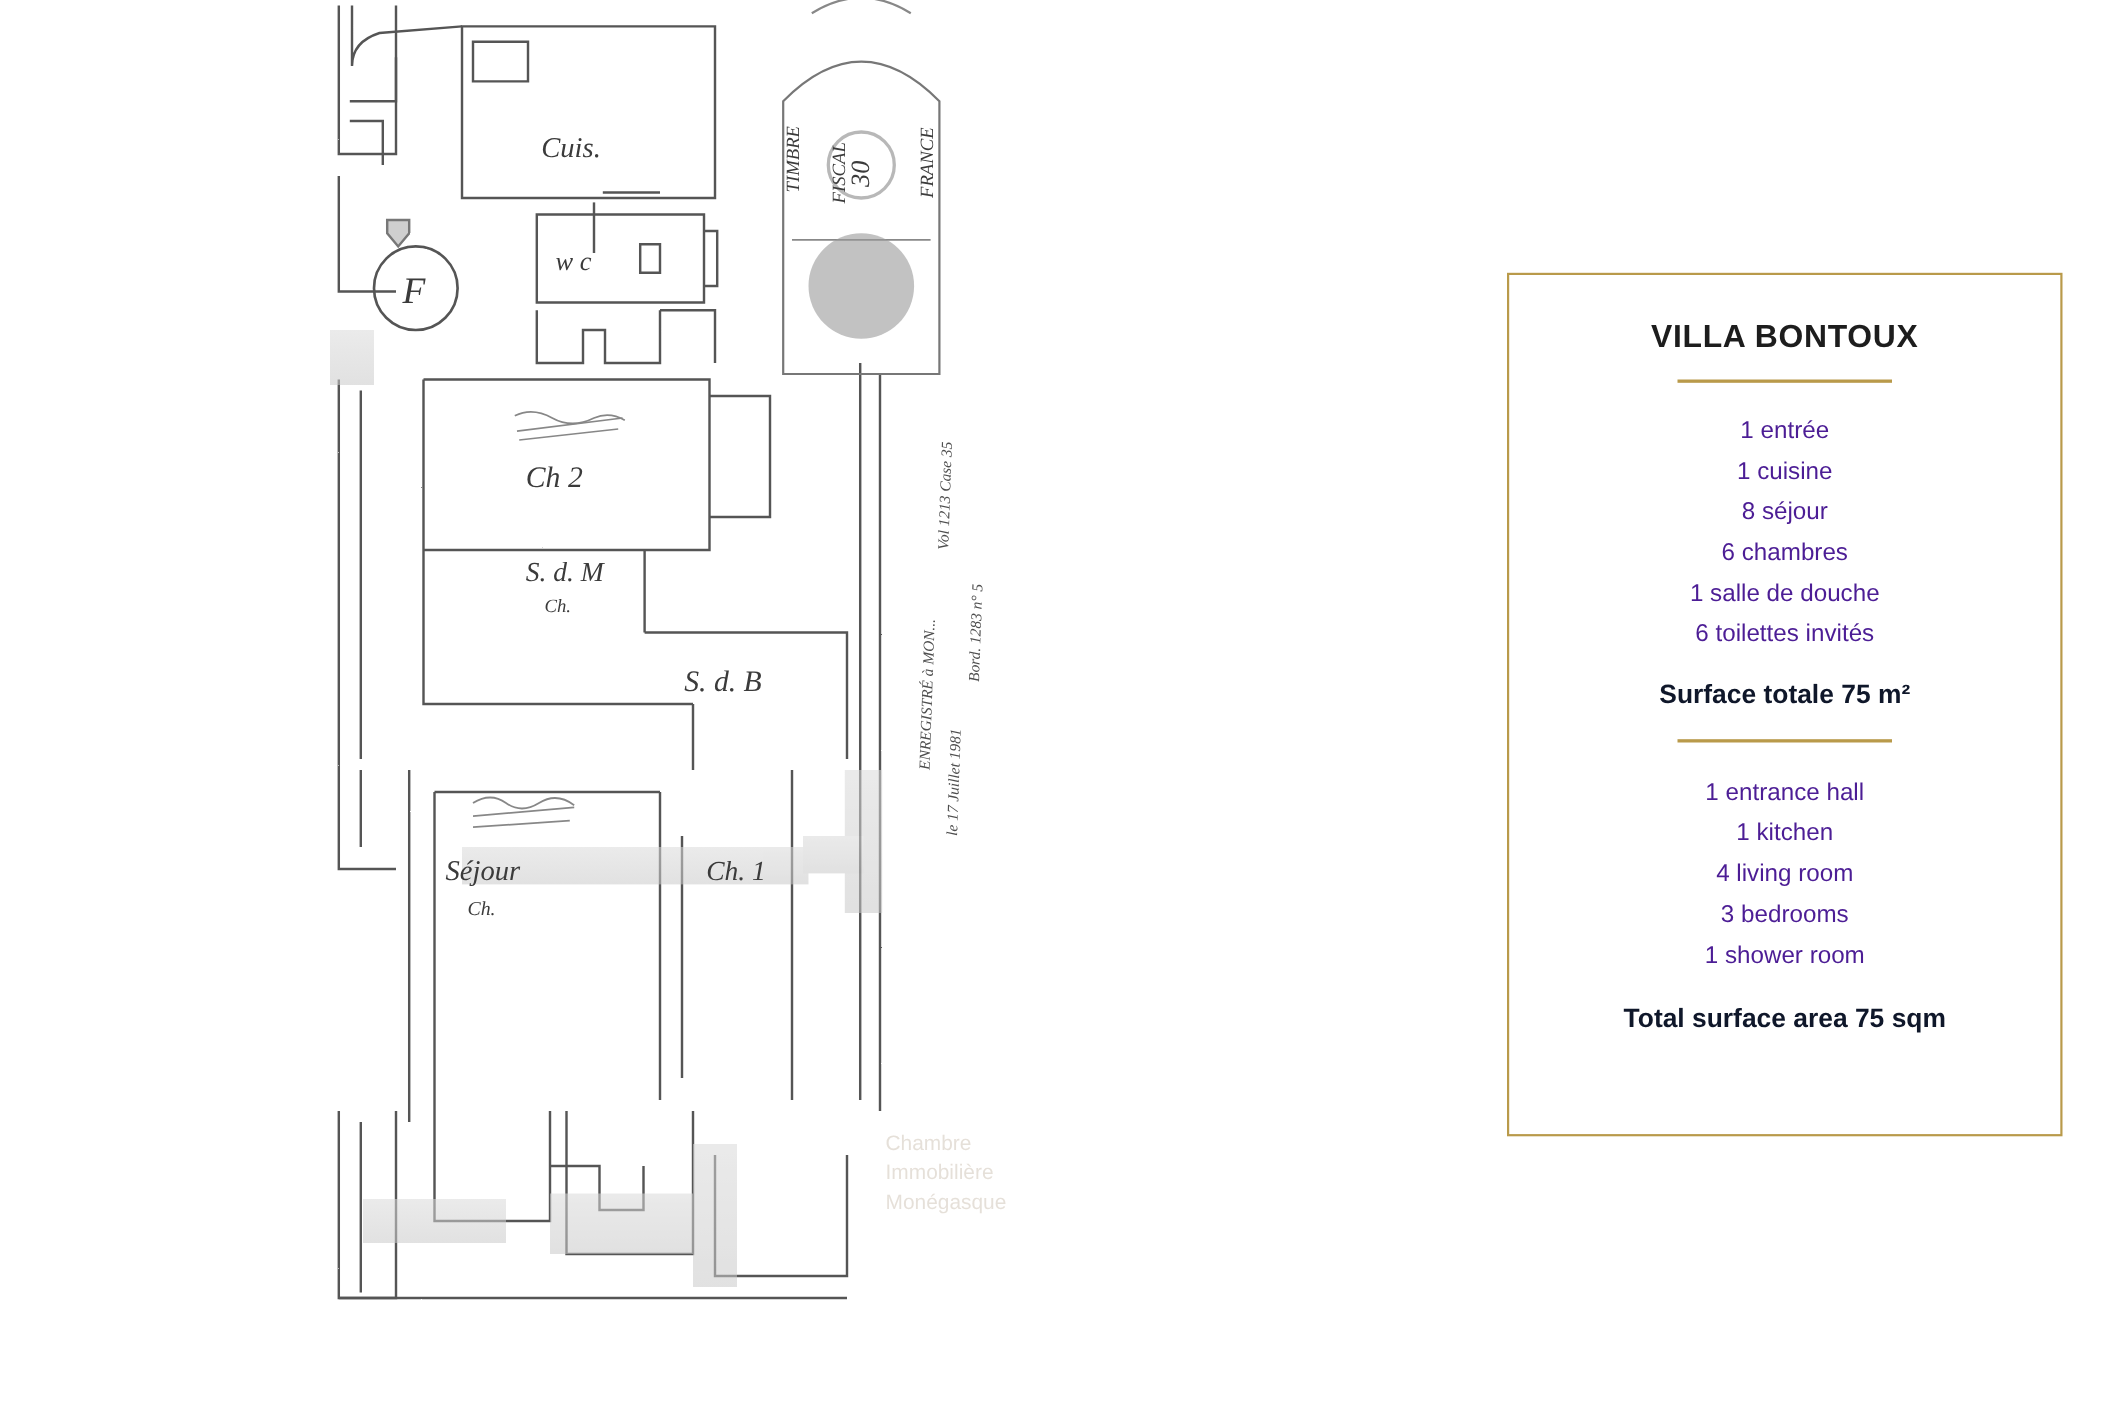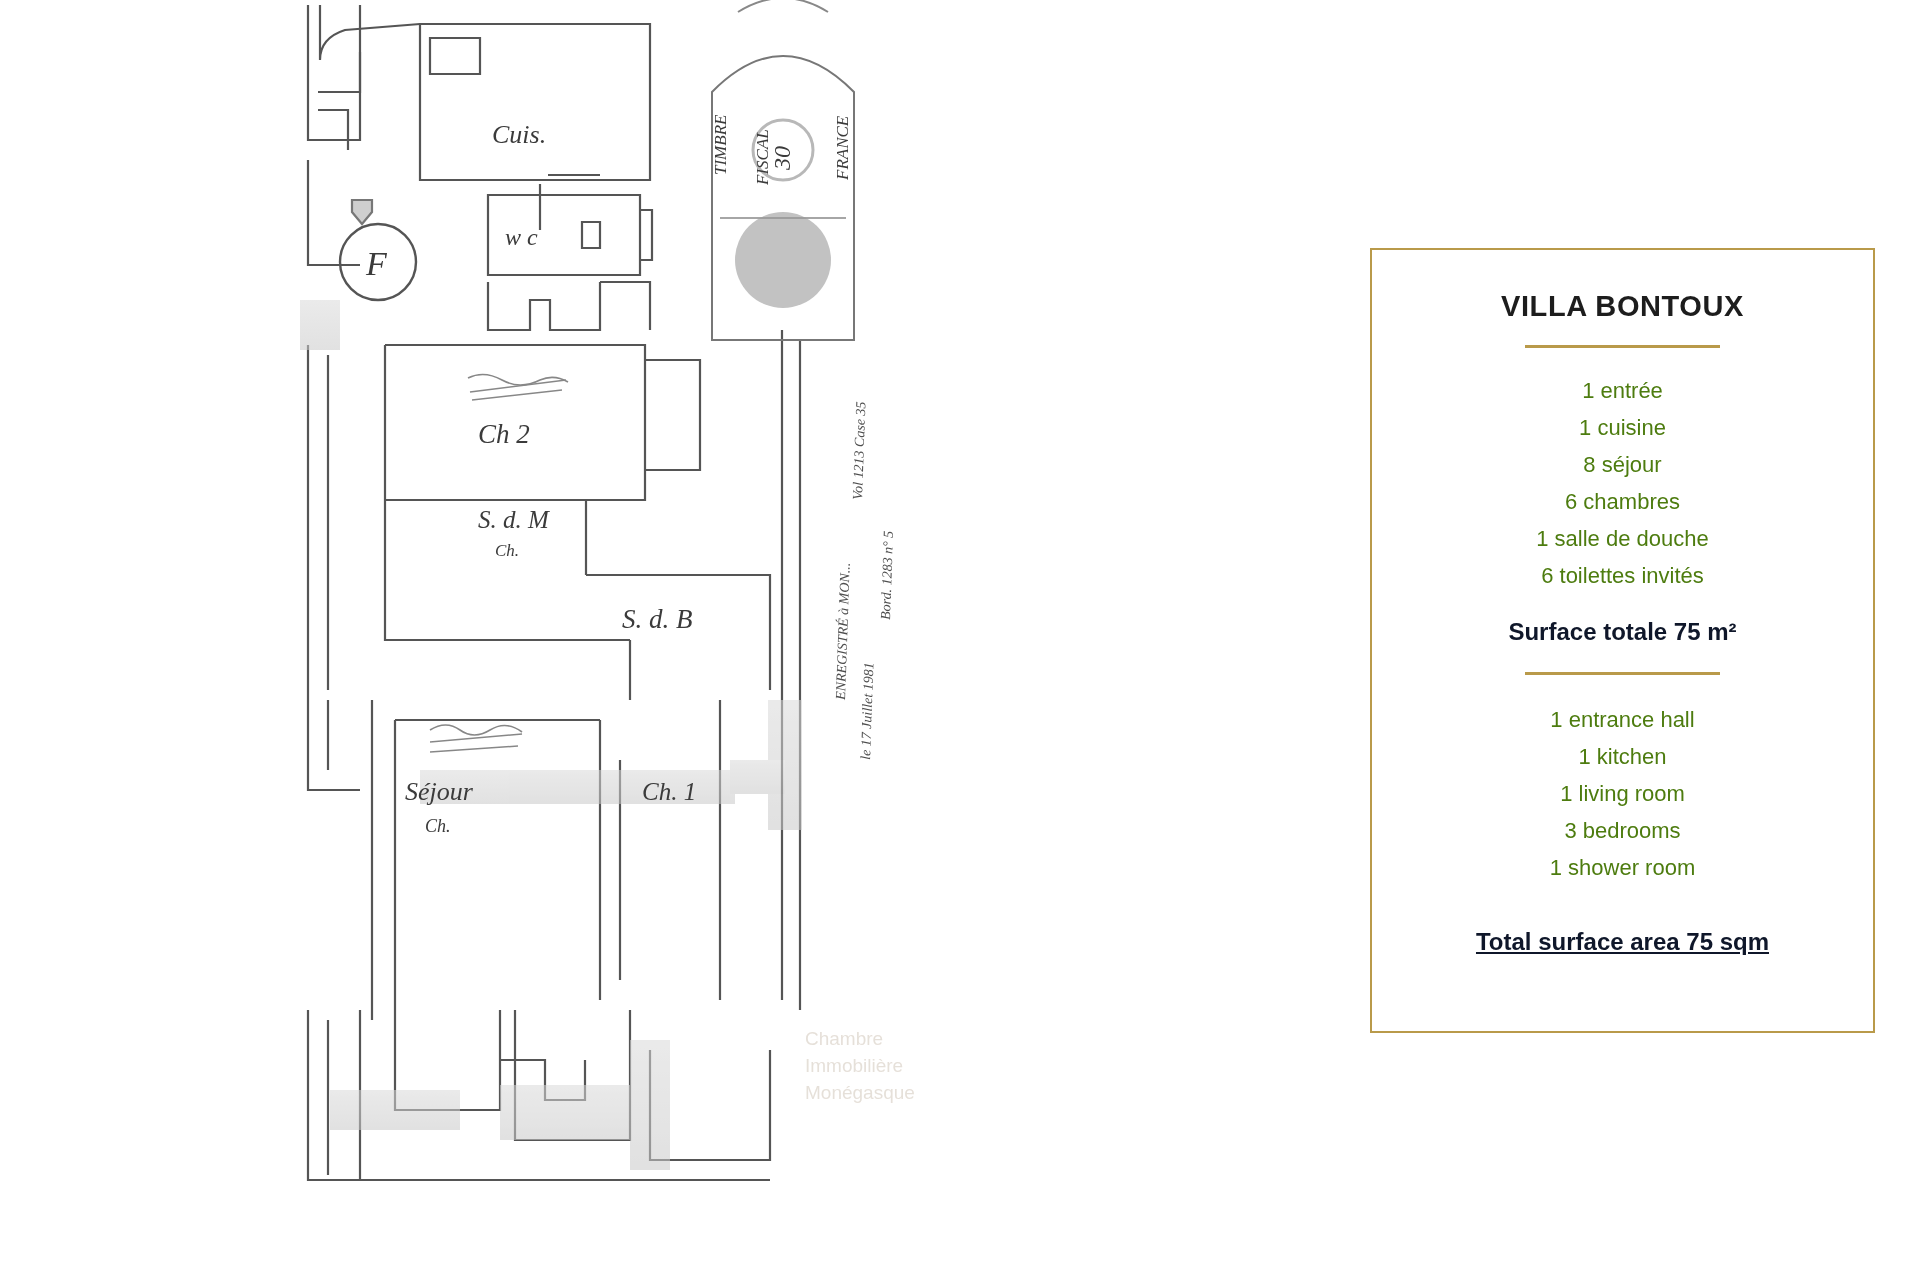--- a/index.html
+++ b/index.html
@@ -78,7 +78,7 @@
   .spec-list li {
     font-size: 22px;
     line-height: 37px;
-    color: #4d7c0f;
+    color: #4c1d95;
   }
   .total {
     font-size: 24px;

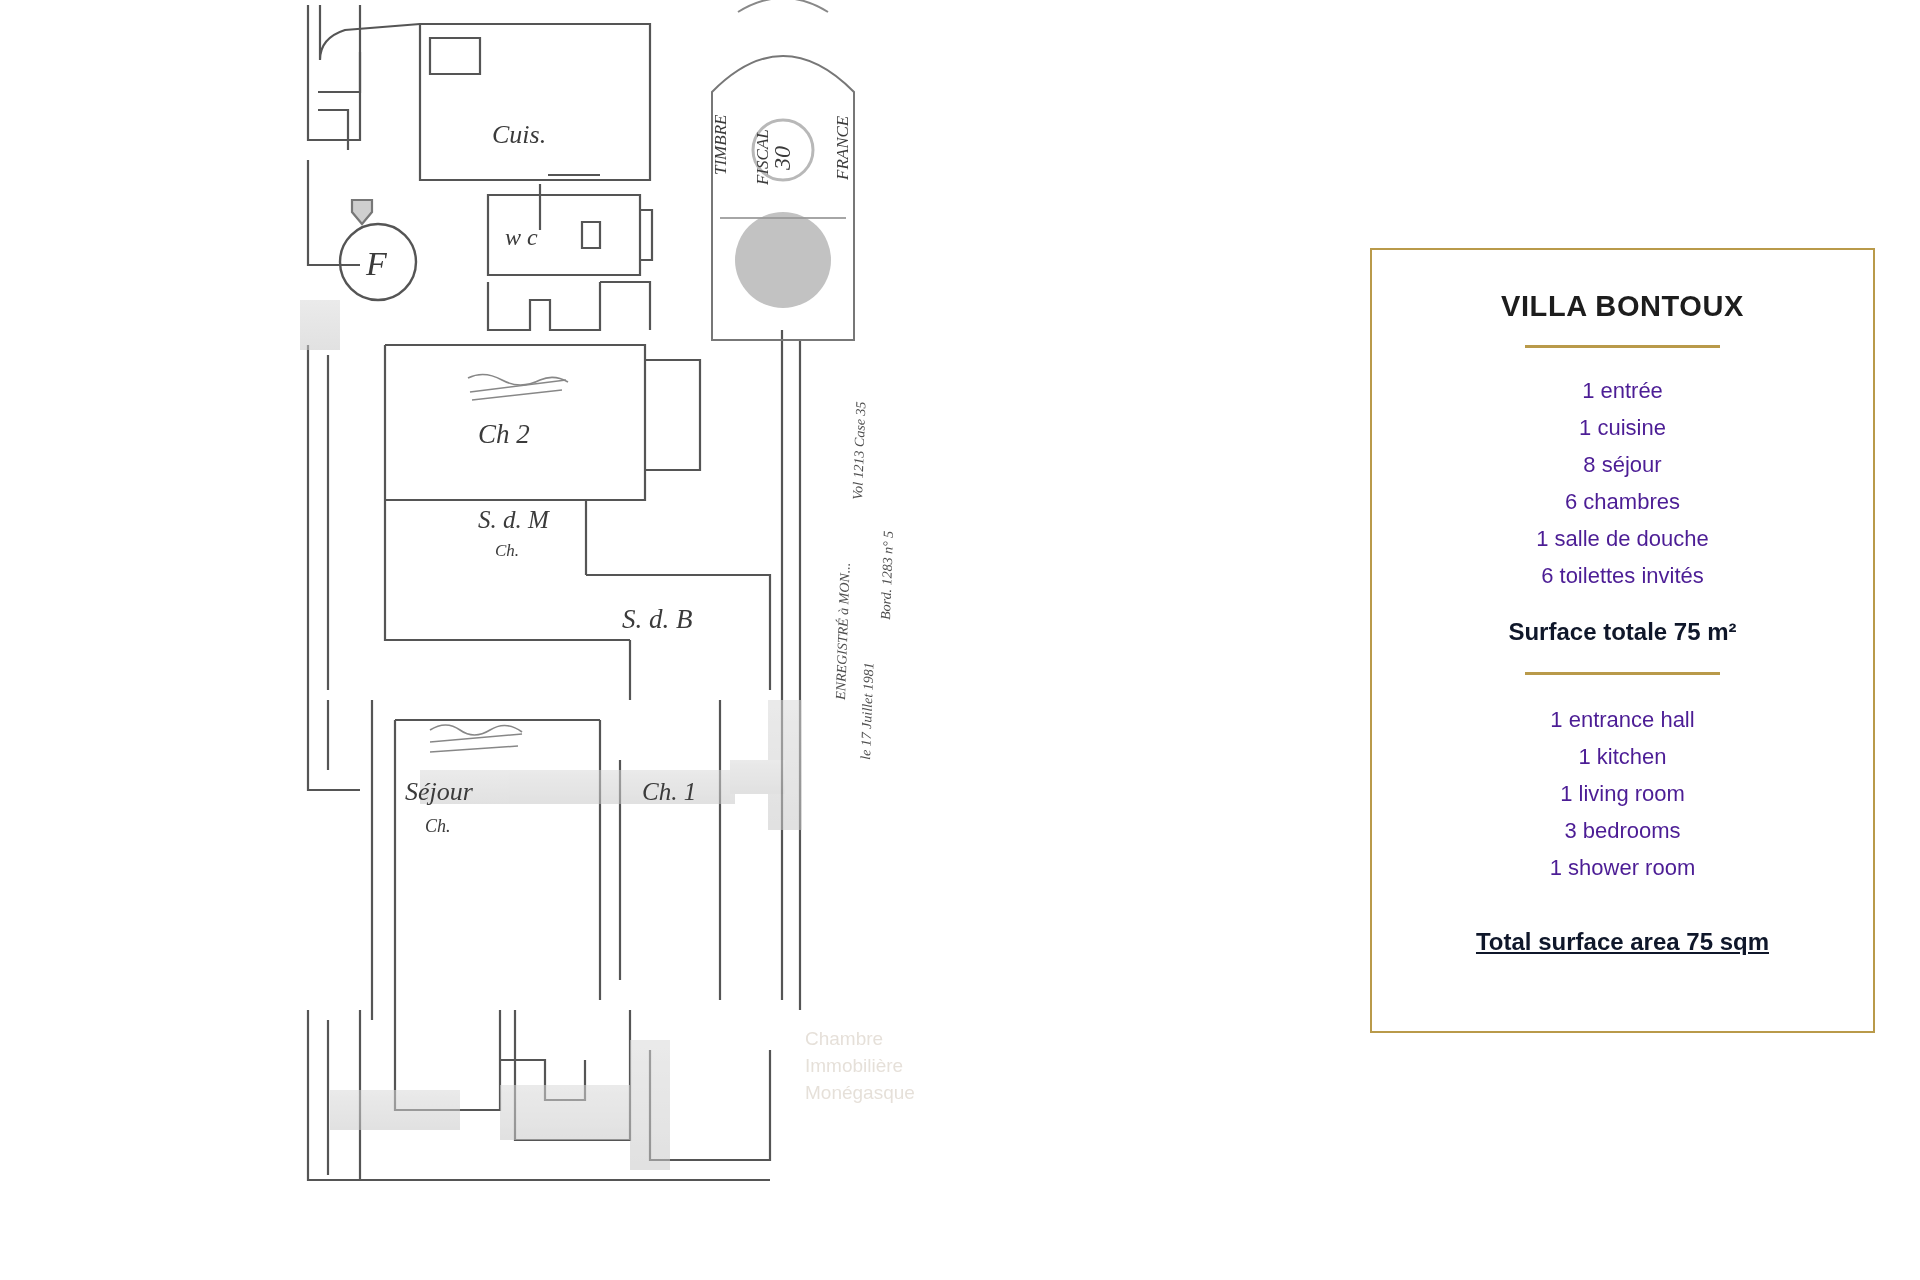--- a/index.html
+++ b/index.html
@@ -243,7 +243,7 @@
   <ul class="spec-list">
     <li>1 entrance hall</li>
     <li>1 kitchen</li>
-    <li>1 living room</li>
+    <li>4 living room</li>
     <li>3 bedrooms</li>
     <li>1 shower room</li>
   </ul>

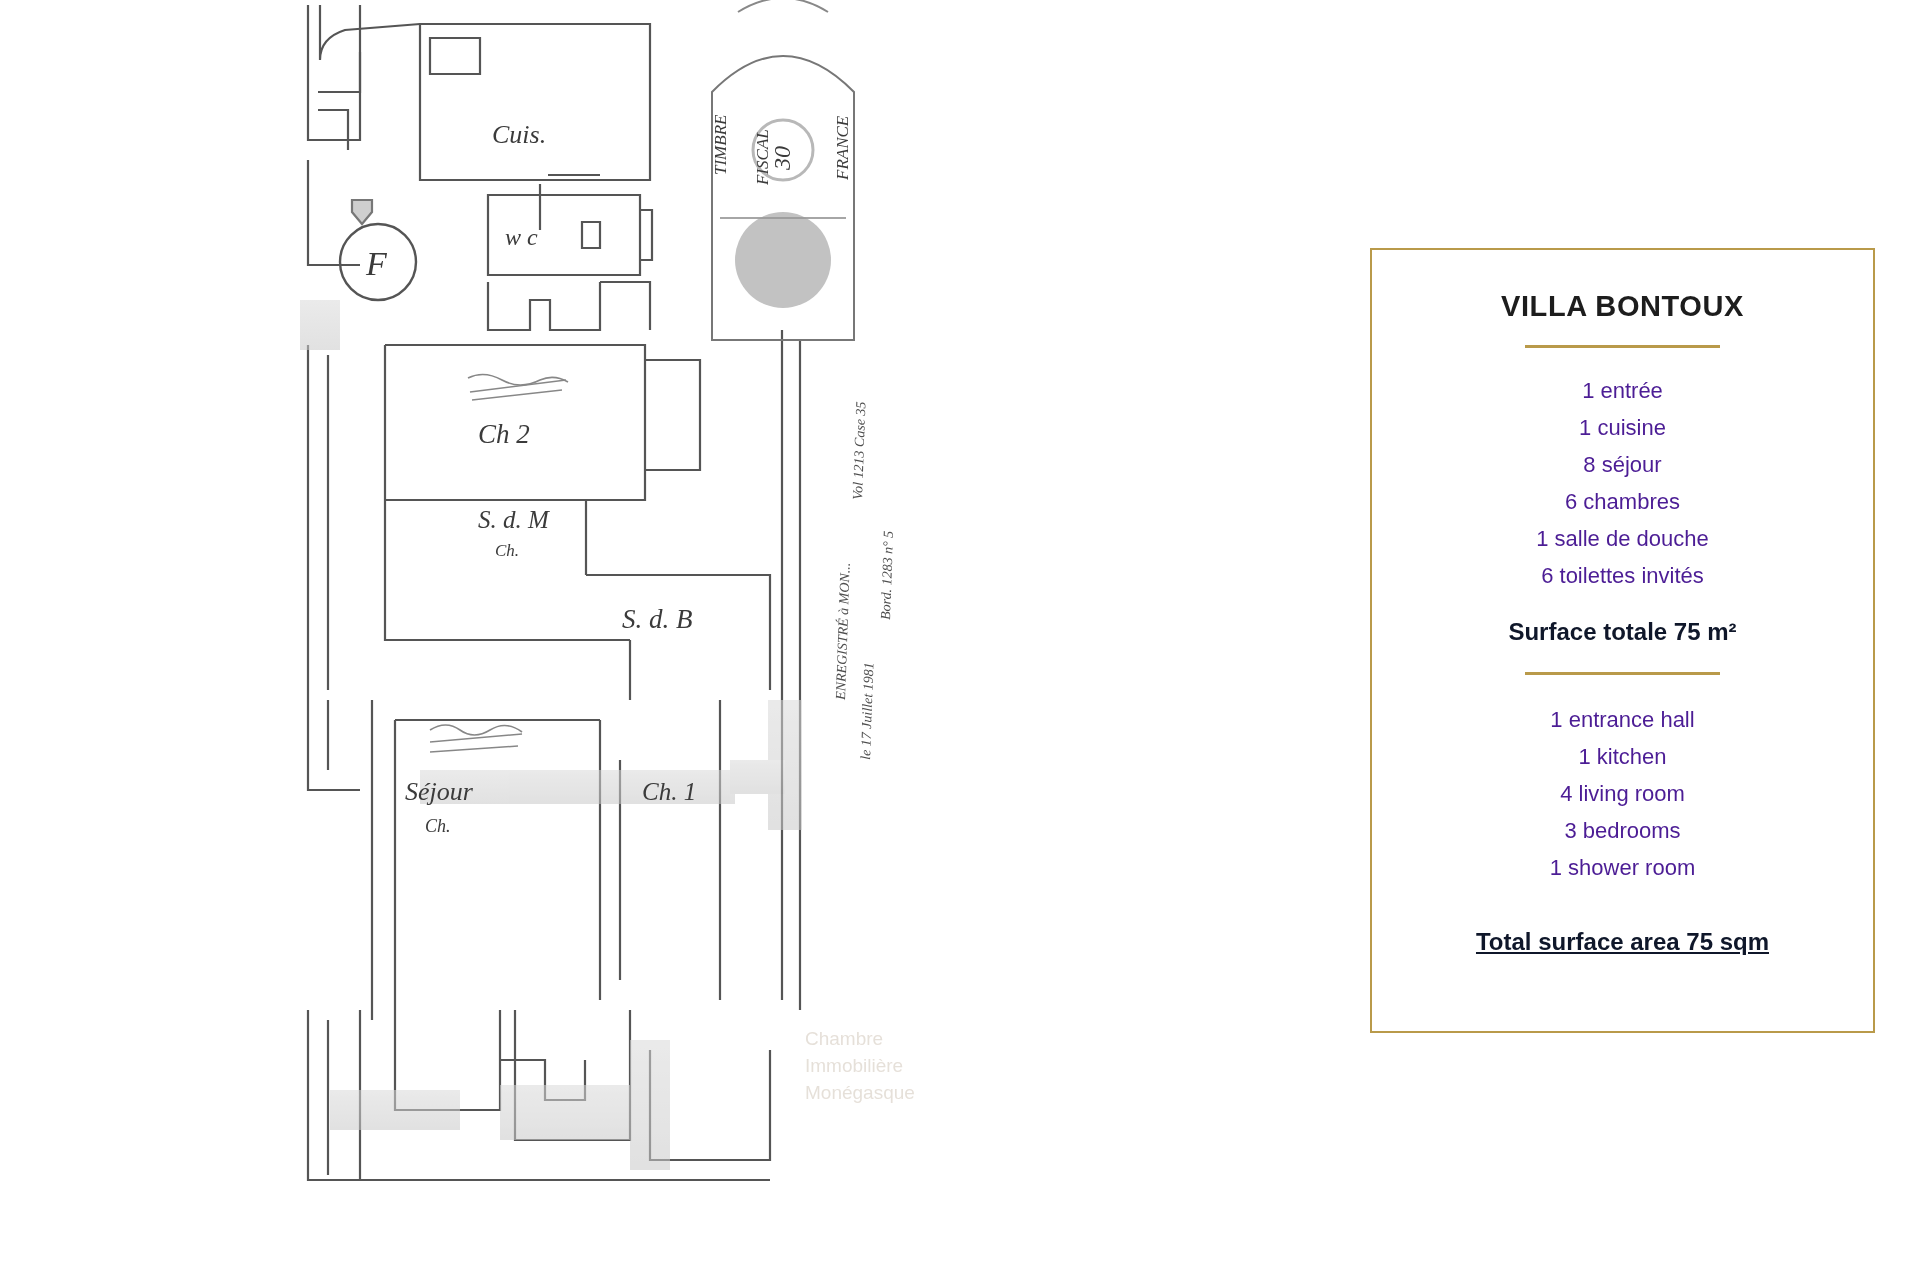--- a/index.html
+++ b/index.html
@@ -87,8 +87,7 @@
     margin-top: 24px;
   }
   .total.en {
-    margin-top: 42px;
-    text-decoration: underline;
+    margin-top: 27px;
   }
 </style>
 </head>

